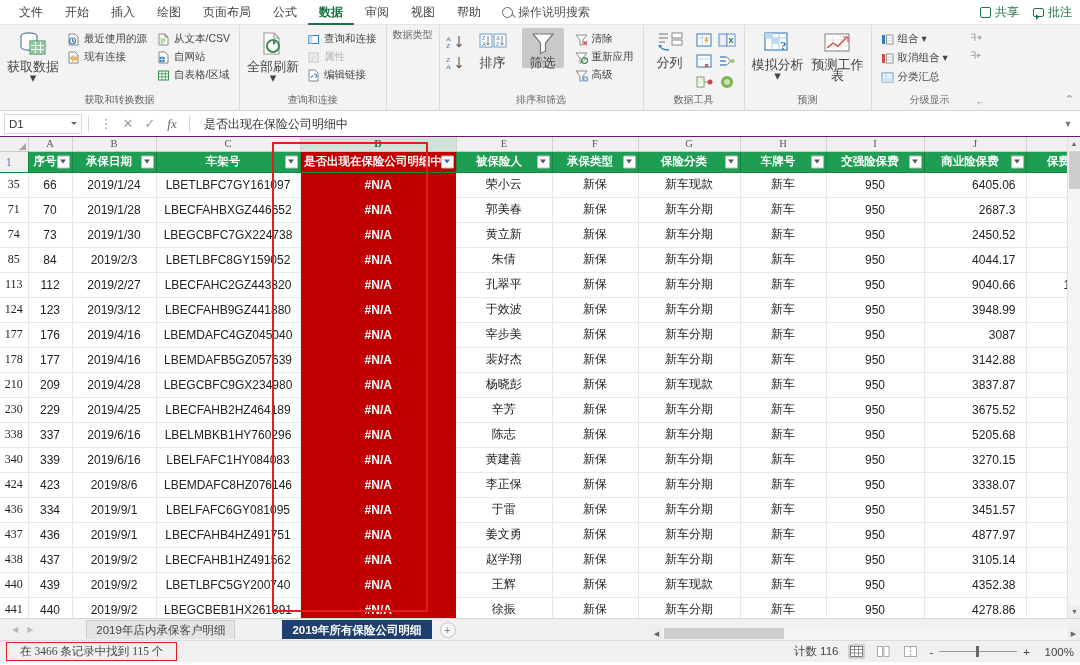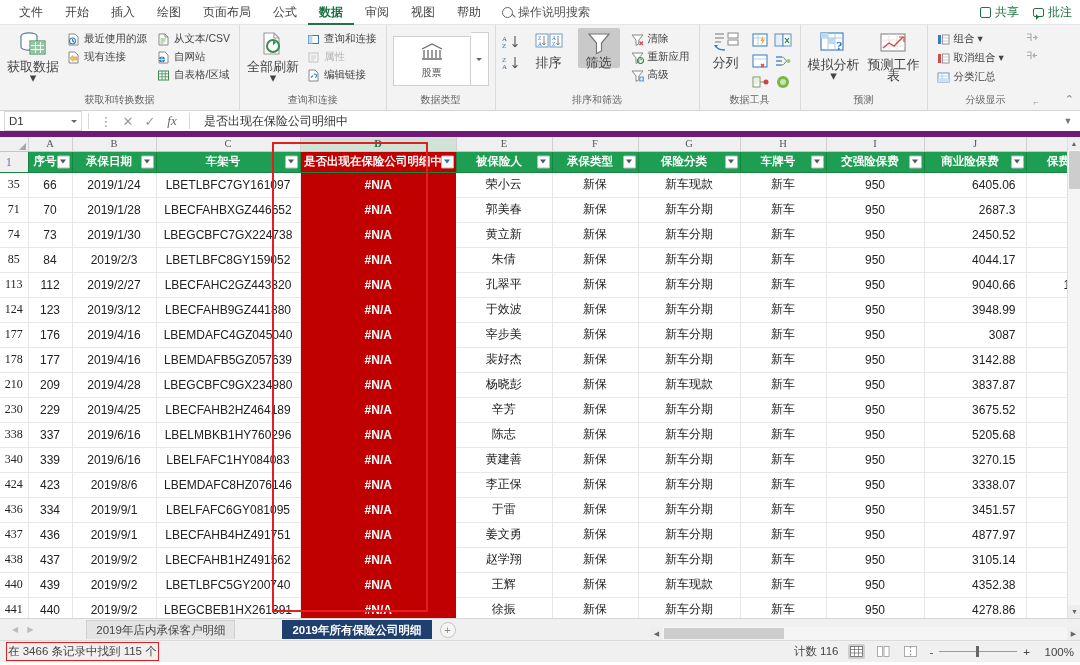--- a/index.html
+++ b/index.html
@@ -267,23 +267,6 @@
   </div>
 
   <div class="grp">
-    <div class="grp-body" style="justify-content:center">
-      <div class="stockwrap">
-        <div class="stockbox">
-          <span class="ic" style="width:24px;height:22px">
-            <svg viewBox="0 0 24 22" width="24" height="22">
-              <path d="M2 7L12 2l10 5" fill="none" stroke="#6b6b6b" stroke-width="1.3"></path>
-              <path d="M4 8v8M8 8v8M12 8v8M16 8v8M20 8v8" stroke="#6b6b6b" stroke-width="1.3"></path>
-              <path d="M2 17h20" stroke="#6b6b6b" stroke-width="1.5"></path>
-            </svg>
-          </span>
-          <span style="font-size:10px;color:#555;margin-top:2px">股票</span>
-        </div>
-        <div class="stockdd">
-          <span class="caret"></span>
-        </div>
-      </div>
-    </div>
     <div class="grp-title">数据类型</div>
   </div>
 

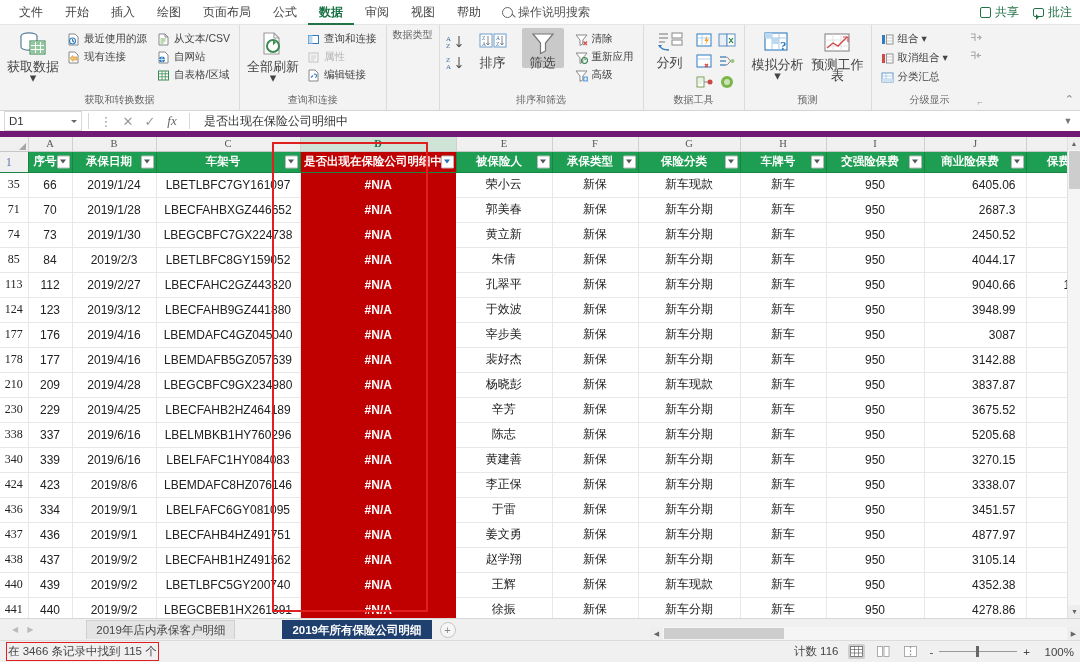--- a/index.html
+++ b/index.html
@@ -44,7 +44,7 @@
   .dlg{position:absolute;right:5px;bottom:3px;color:#999;font-size:9px;}
 
   
-  .fbar{height:26px;display:flex;align-items:center;background:#fff;border-bottom:6px solid #701a75;padding:0 4px;gap:0;}
+  .fbar{height:26px;display:flex;align-items:center;background:#fff;border-bottom:1px solid #701a75;padding:0 4px;gap:0;}
   .namebox{width:78px;height:20px;border:1px solid #d8d8d8;display:flex;align-items:center;justify-content:space-between;padding:0 4px;font-size:11.5px;background:#fff;}
   .fb-sep{width:1px;height:16px;background:#d8d8d8;margin:0 6px;}
   .fb-ic{width:22px;text-align:center;color:#9a9a9a;font-size:13px;cursor:pointer;}

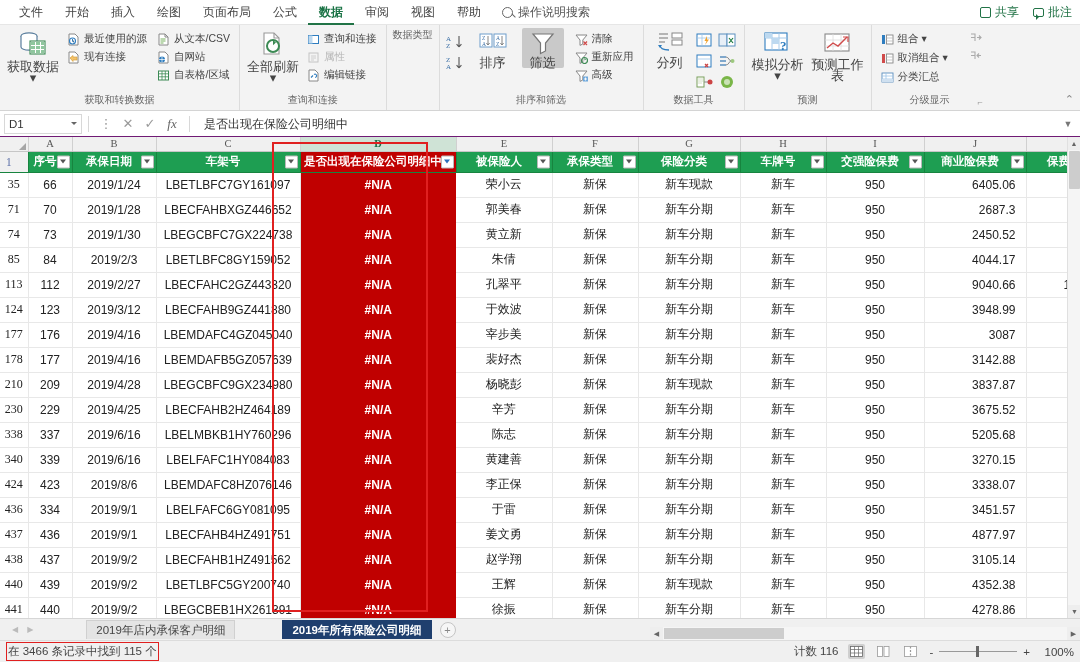--- a/index.html
+++ b/index.html
@@ -100,7 +100,7 @@
 
   
   .statusbar{height:22px;background:#f0f0f0;display:flex;align-items:center;padding:0 6px;font-size:11.5px;color:#444;border-top:1px solid #dcdcdc;}
-  .statustext{border:1.8px solid #e02020;padding:1px 1px;}
+  .statustext{border:1.8px solid #e02020;padding:1px 13px;font-family:Liberation Serif, serif;}
   .statusright{margin-left:auto;display:flex;align-items:center;gap:10px;}
   .vbtn{width:17px;height:15px;display:flex;align-items:center;justify-content:center;cursor:pointer;border-radius:2px;}
   .vbtn.sel{background:#cfcfcf;}

